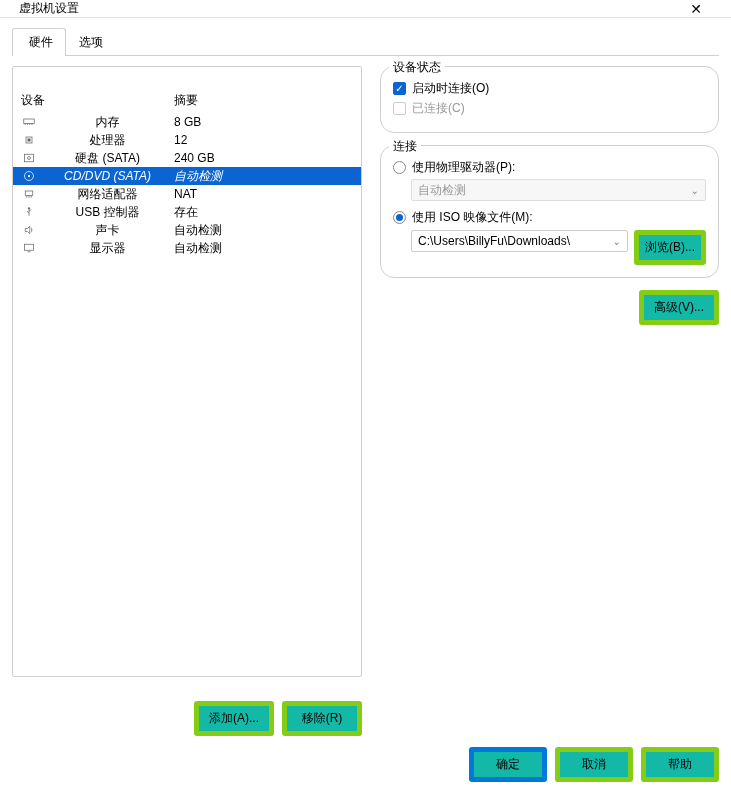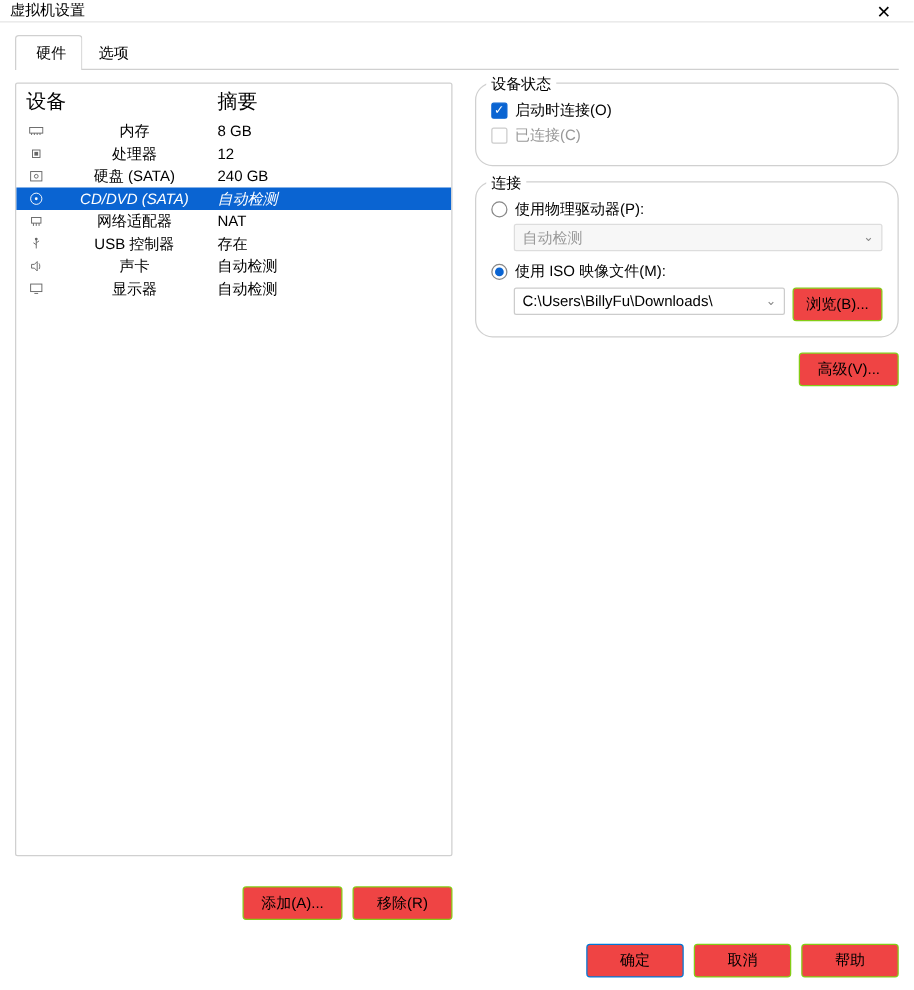--- a/index.html
+++ b/index.html
@@ -4,7 +4,7 @@
 <style>
   * { box-sizing: border-box; font-family: "Microsoft YaHei", "Segoe UI", sans-serif; }
   body { margin: 0; background: #fff; width: 731px; height: 792px; overflow: hidden; font-size: 12px; color: #000; }
-  .titlebar { height: 18px; display: flex; align-items: center; padding: 0 8px; border-bottom: 1px solid #e5e5e5; }
+  .titlebar { height: 18px; display: flex; align-items: center; padding: 0 19px; border-bottom: 1px solid #e5e5e5; }
   .titlebar .title { flex: 1; font-size: 12px; }
   .titlebar .close { width: 32px; text-align: center; font-size: 14px; cursor: default; }
   .body { padding: 10px 12px 0 12px; }

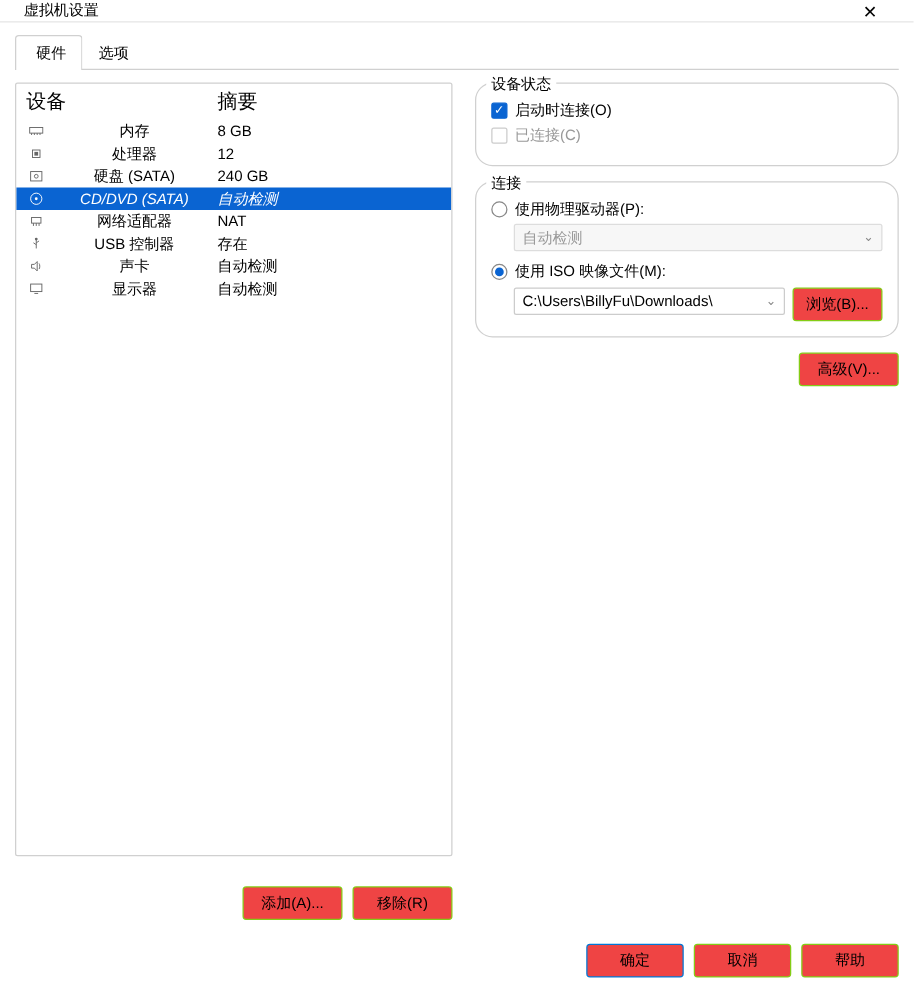--- a/index.html
+++ b/index.html
@@ -14,7 +14,7 @@
   .tab-content { display: flex; gap: 18px; padding-top: 10px; height: 680px; }
   .left-pane { width: 350px; display: flex; flex-direction: column; }
   .device-list { flex: 1; border: 1px solid #d0d0d0; border-radius: 2px; overflow: hidden; }
-  .dl-header { display: flex; padding: 4px 8px; font-size: 16px; }
+  .dl-header { display: flex; padding: 4px 8px; font-size: 12px; margin-top: 21px; }
   .col-dev { width: 153px; }
   .col-sum { flex: 1; }
   .dl-row { display: flex; align-items: center; padding: 1px 8px; font-size: 12px; height: 18px; text-align: center; }

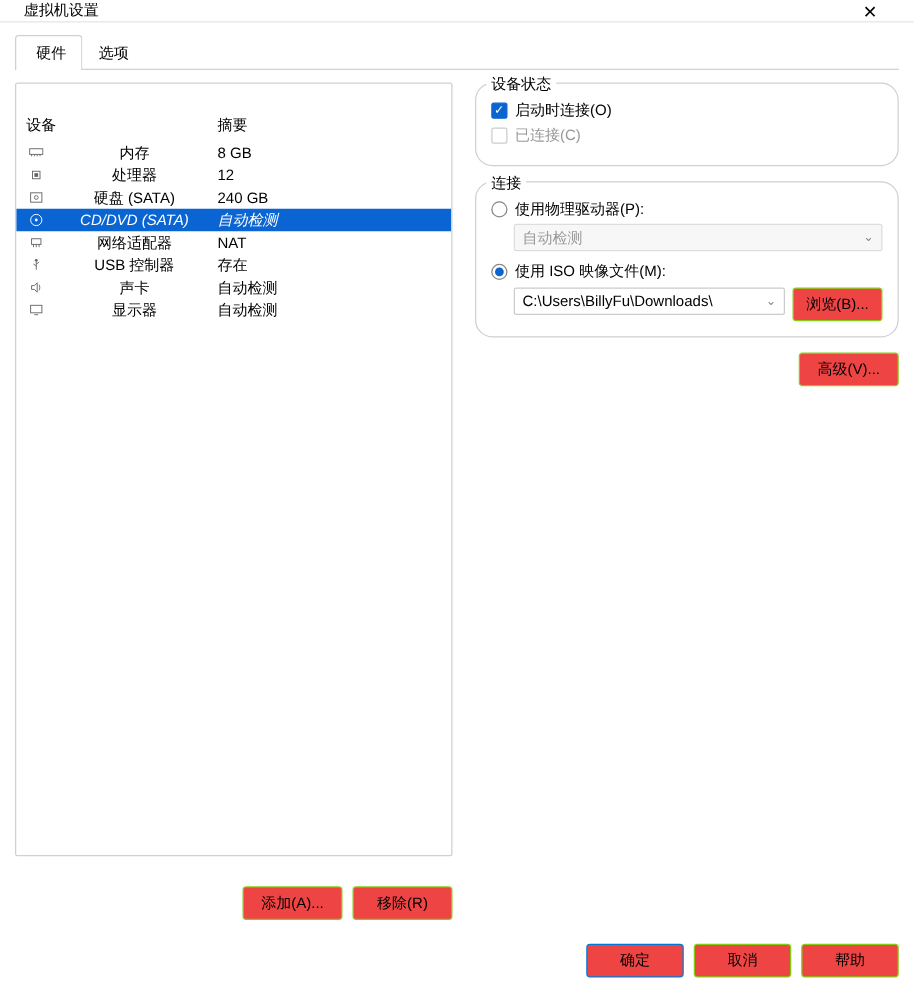--- a/index.html
+++ b/index.html
@@ -23,7 +23,7 @@
   .dl-row .icon svg { width: 12px; height: 12px; }
   .dl-row .dev-name { width: 133px; }
   .left-btns { display: flex; justify-content: flex-end; gap: 8px; margin-top: 24px; }
-  .btn { border: 1px solid #84cc16; background: #ef4444; border-radius: 3px; padding: 4px 0; width: 80px; text-align: center; font-size: 12px; cursor: default; }
+  .btn { border: 5px solid #84cc16; background: #14b8a6; border-radius: 3px; padding: 4px 0; width: 80px; text-align: center; font-size: 12px; cursor: default; }
   .right-pane { flex: 1; display: flex; flex-direction: column; gap: 12px; }
   .group { border: 1px solid #d0d0d0; border-radius: 14px; padding: 10px 12px 12px 12px; position: relative; }
   .group-title { position: absolute; top: -8px; left: 8px; background: #fff; padding: 0 4px; font-size: 12px; }

